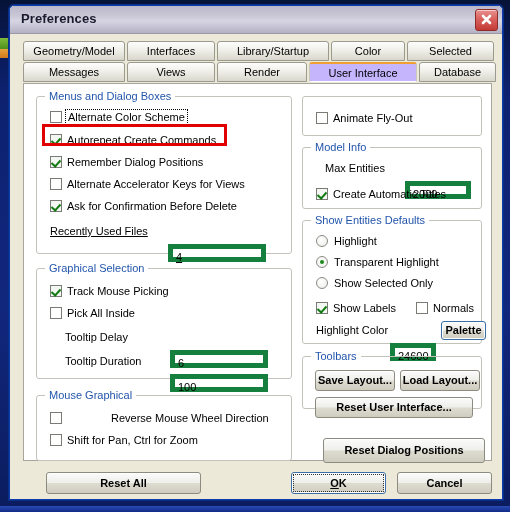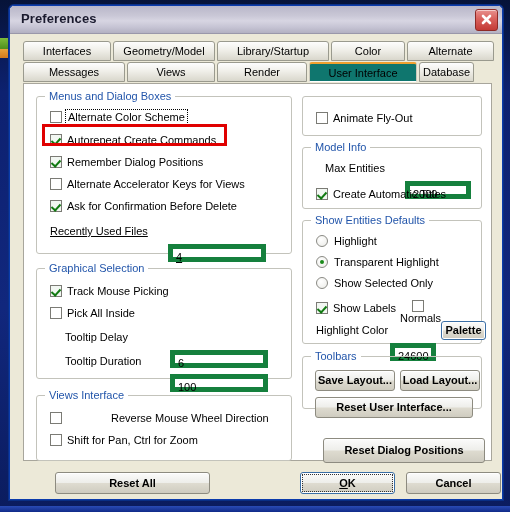--- a/index.html
+++ b/index.html
@@ -175,8 +175,8 @@
 
     <div id="tabs">
       <div class="tabrow">
+        <div class="tab" style="width:102px">Geometry/Model</div>
         <div class="tab" style="width:88px">Interfaces</div>
-        <div class="tab" style="width:102px">Geometry/Model</div>
         <div class="tab" style="width:112px">Library/Startup</div>
         <div class="tab" style="width:74px">Color</div>
         <div class="tab" style="width:87px">Alternate</div>

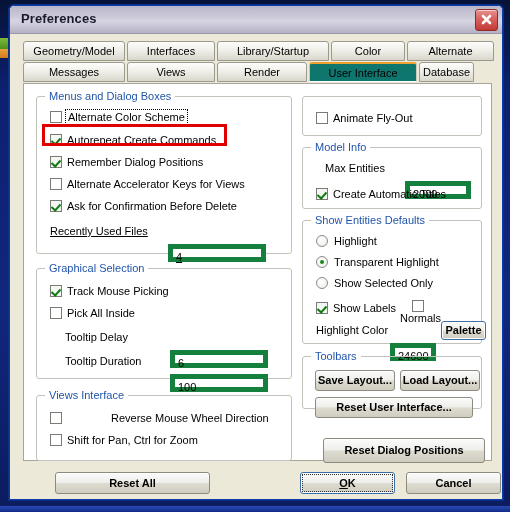--- a/index.html
+++ b/index.html
@@ -179,7 +179,7 @@
         <div class="tab" style="width:88px">Interfaces</div>
         <div class="tab" style="width:112px">Library/Startup</div>
         <div class="tab" style="width:74px">Color</div>
-        <div class="tab" style="width:87px">Alternate</div>
+        <div class="tab" style="width:87px">Selected</div>
       </div>
       <div class="tabrow">
         <div class="tab" style="width:102px">Messages</div>

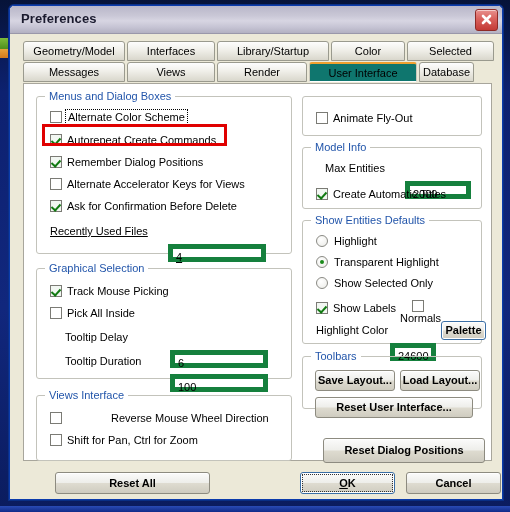--- a/index.html
+++ b/index.html
@@ -68,7 +68,7 @@
     color:#000;
   }
   .tab.active{
-    background:#0f766e;
+    background:#c4b5fd;
     border-top:2px solid #f0a030;
     border-left:1px solid #c9c7bb;
     border-right:1px solid #c9c7bb;

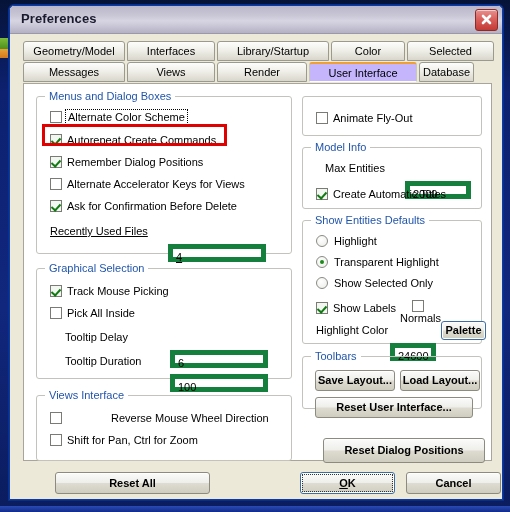--- a/index.html
+++ b/index.html
@@ -186,7 +186,7 @@
         <div class="tab" style="width:88px">Views</div>
         <div class="tab" style="width:90px">Render</div>
         <div class="tab active" style="width:108px">User Interface</div>
-        <div class="tab" style="width:55px">Database</div>
+        <div class="tab" style="width:77px">Database</div>
       </div>
     </div>
 

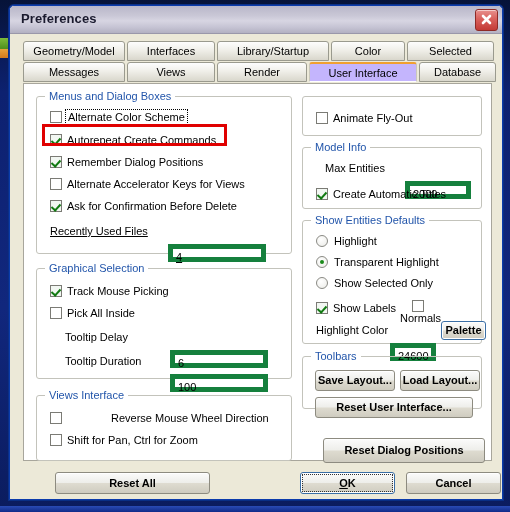--- a/index.html
+++ b/index.html
@@ -300,7 +300,7 @@
           <span class="cb checked"></span>
           <span class="lbl">Show Labels</span>
         </div>
-        <div class="row" style="left:97px;top:79px;flex-direction:column;">
+        <div class="row" style="left:113px;top:79px;">
           <span class="cb"></span>
           <span class="lbl">Normals</span>
         </div>

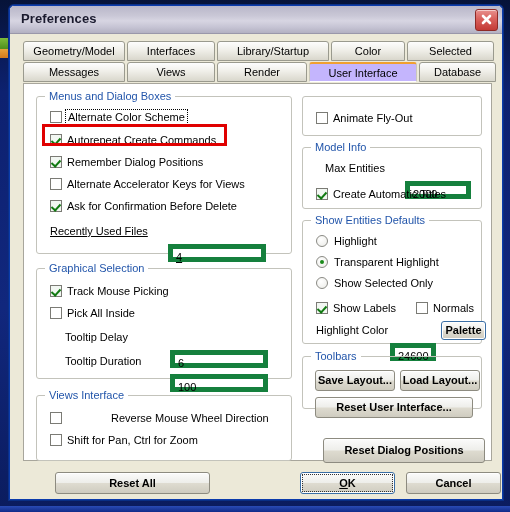--- a/index.html
+++ b/index.html
@@ -249,7 +249,7 @@
       </div>
 
       <div class="group" style="left:12px;top:311px;width:256px;height:66px;">
-        <div class="glabel">Views Interface</div>
+        <div class="glabel">Mouse Graphical</div>
 
         <div class="row" style="left:13px;top:14px;gap:44px;">
           <span class="cb"></span>

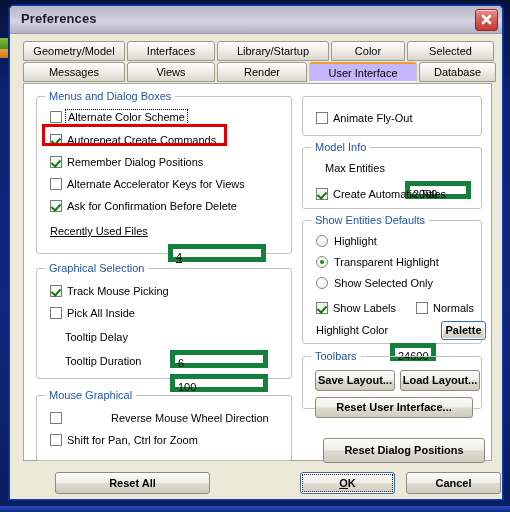--- a/index.html
+++ b/index.html
@@ -150,7 +150,7 @@
   }
 
   
-  #footer{position:absolute;left:13px;top:432px;width:440px;height:35px;padding-left:12px;}
+  #footer{position:absolute;left:4px;top:432px;width:440px;height:35px;padding-left:12px;}
 </style>
 </head>
 <body>

